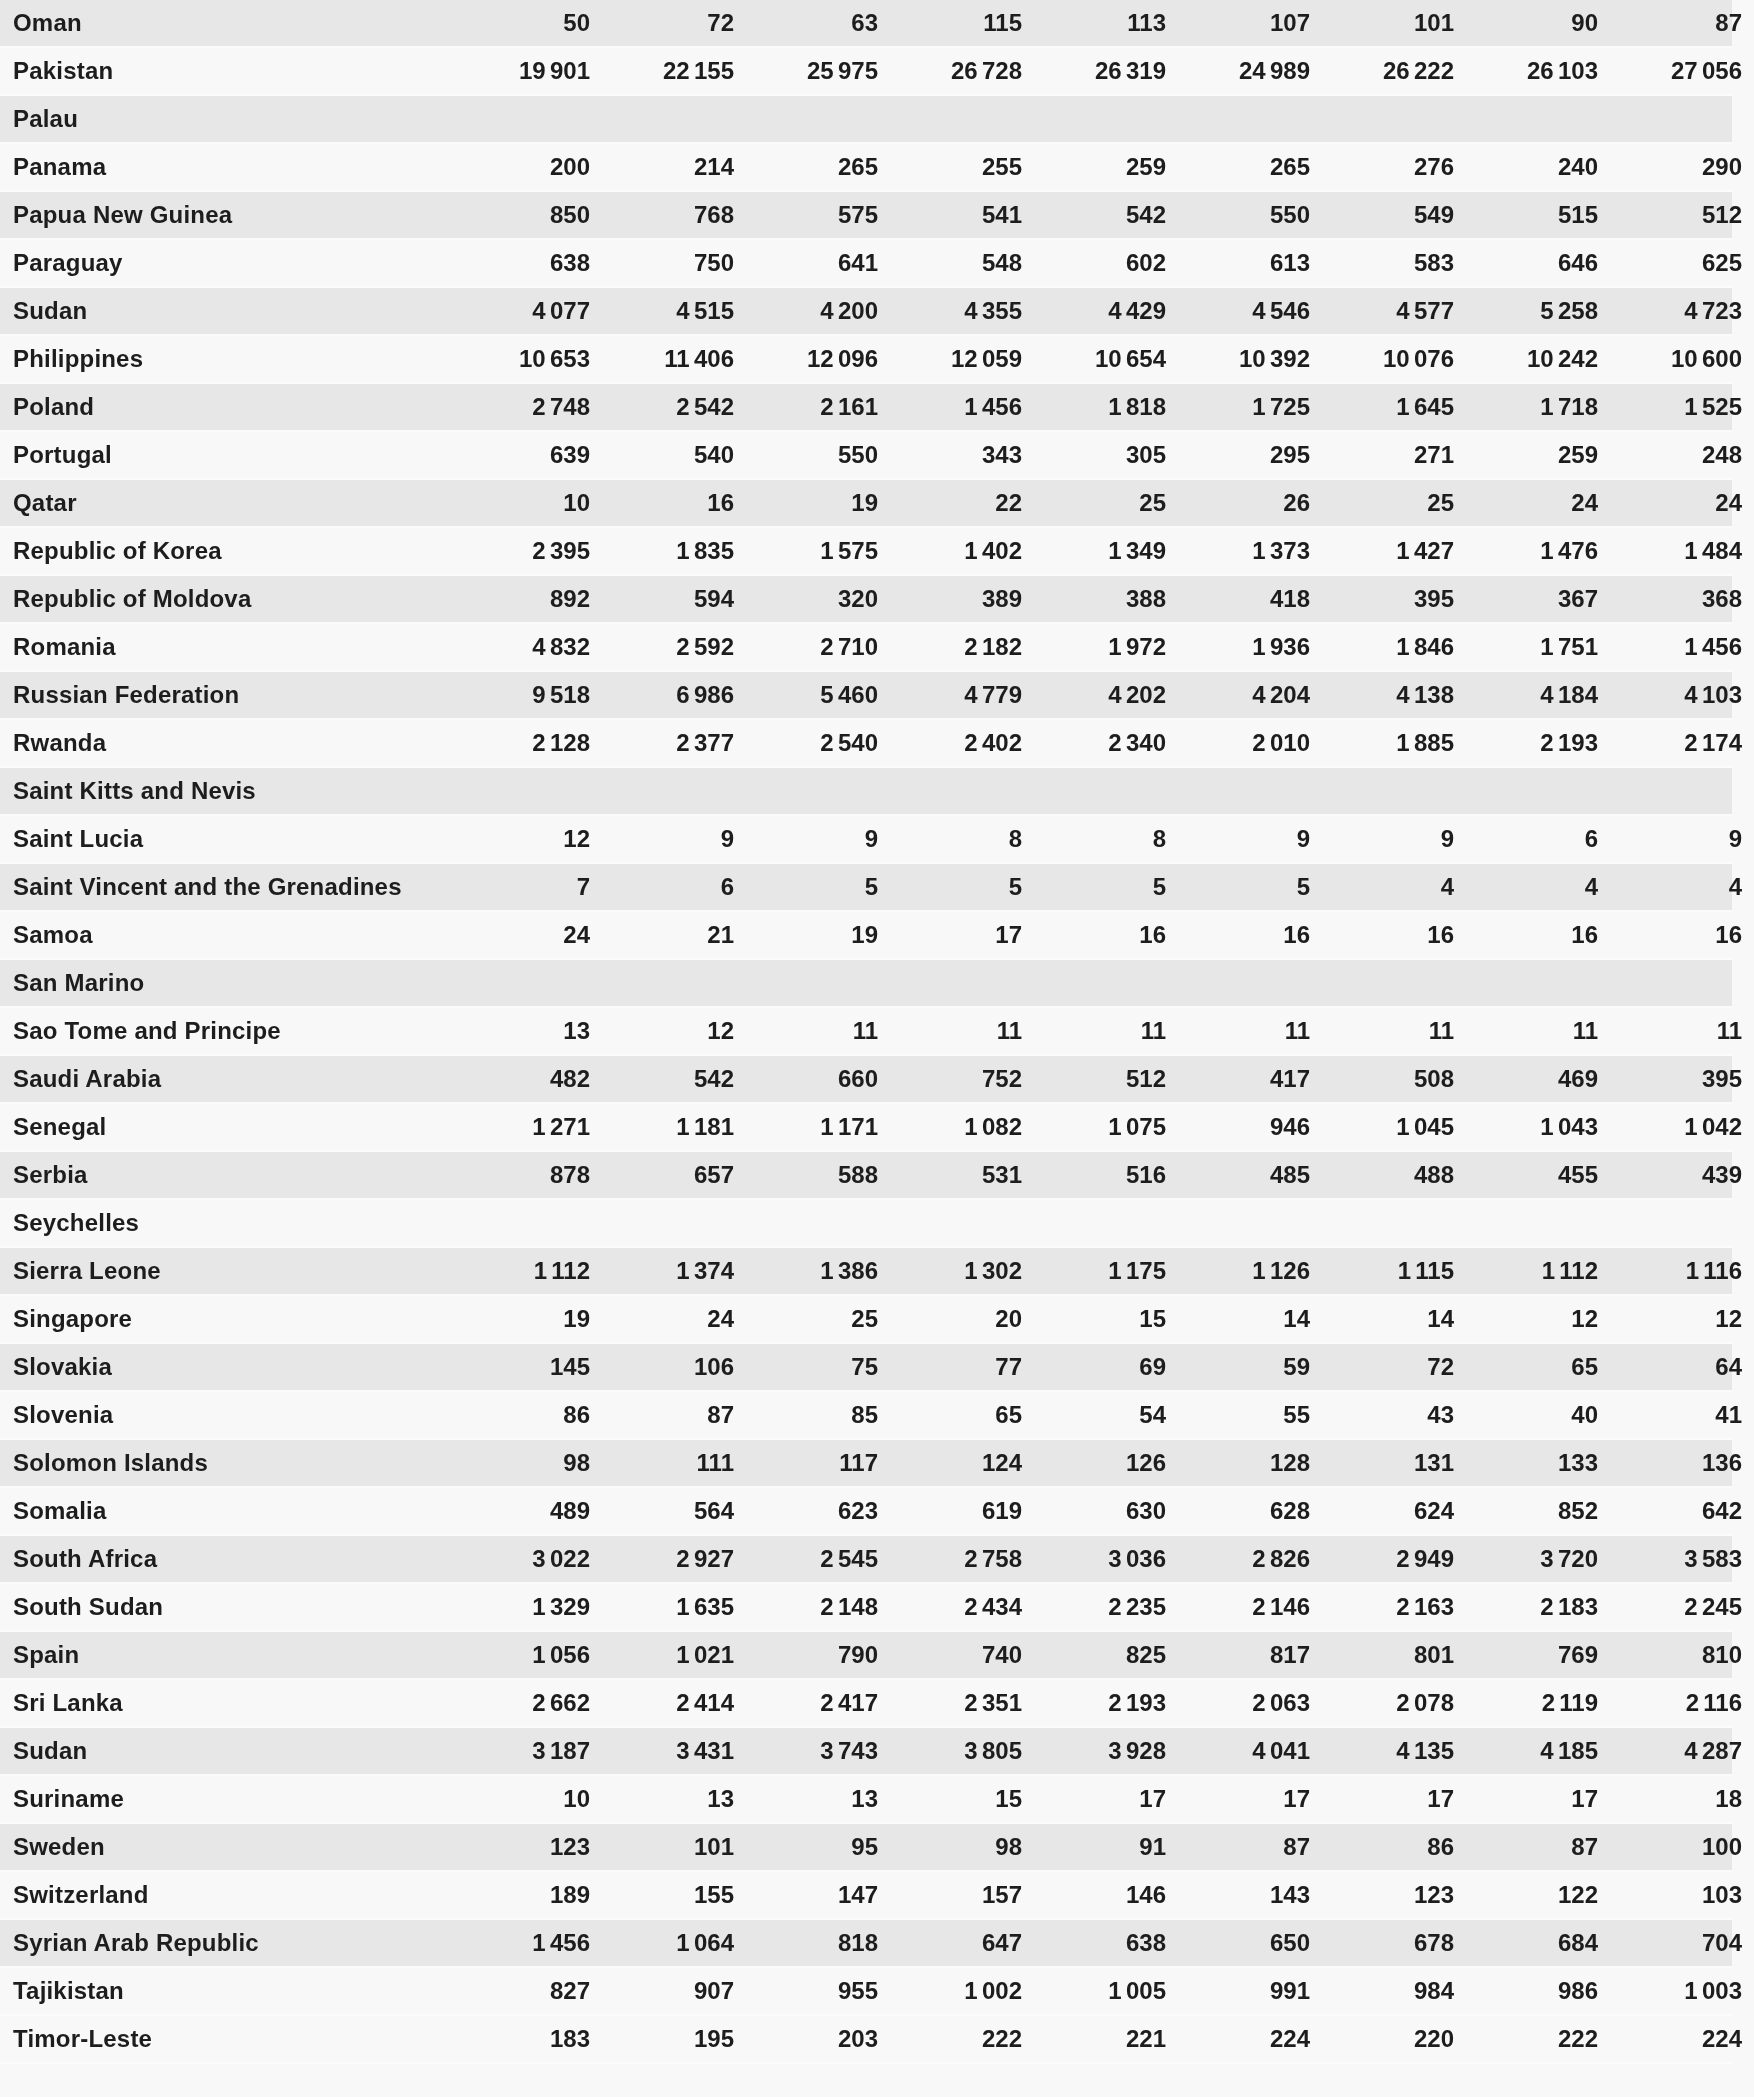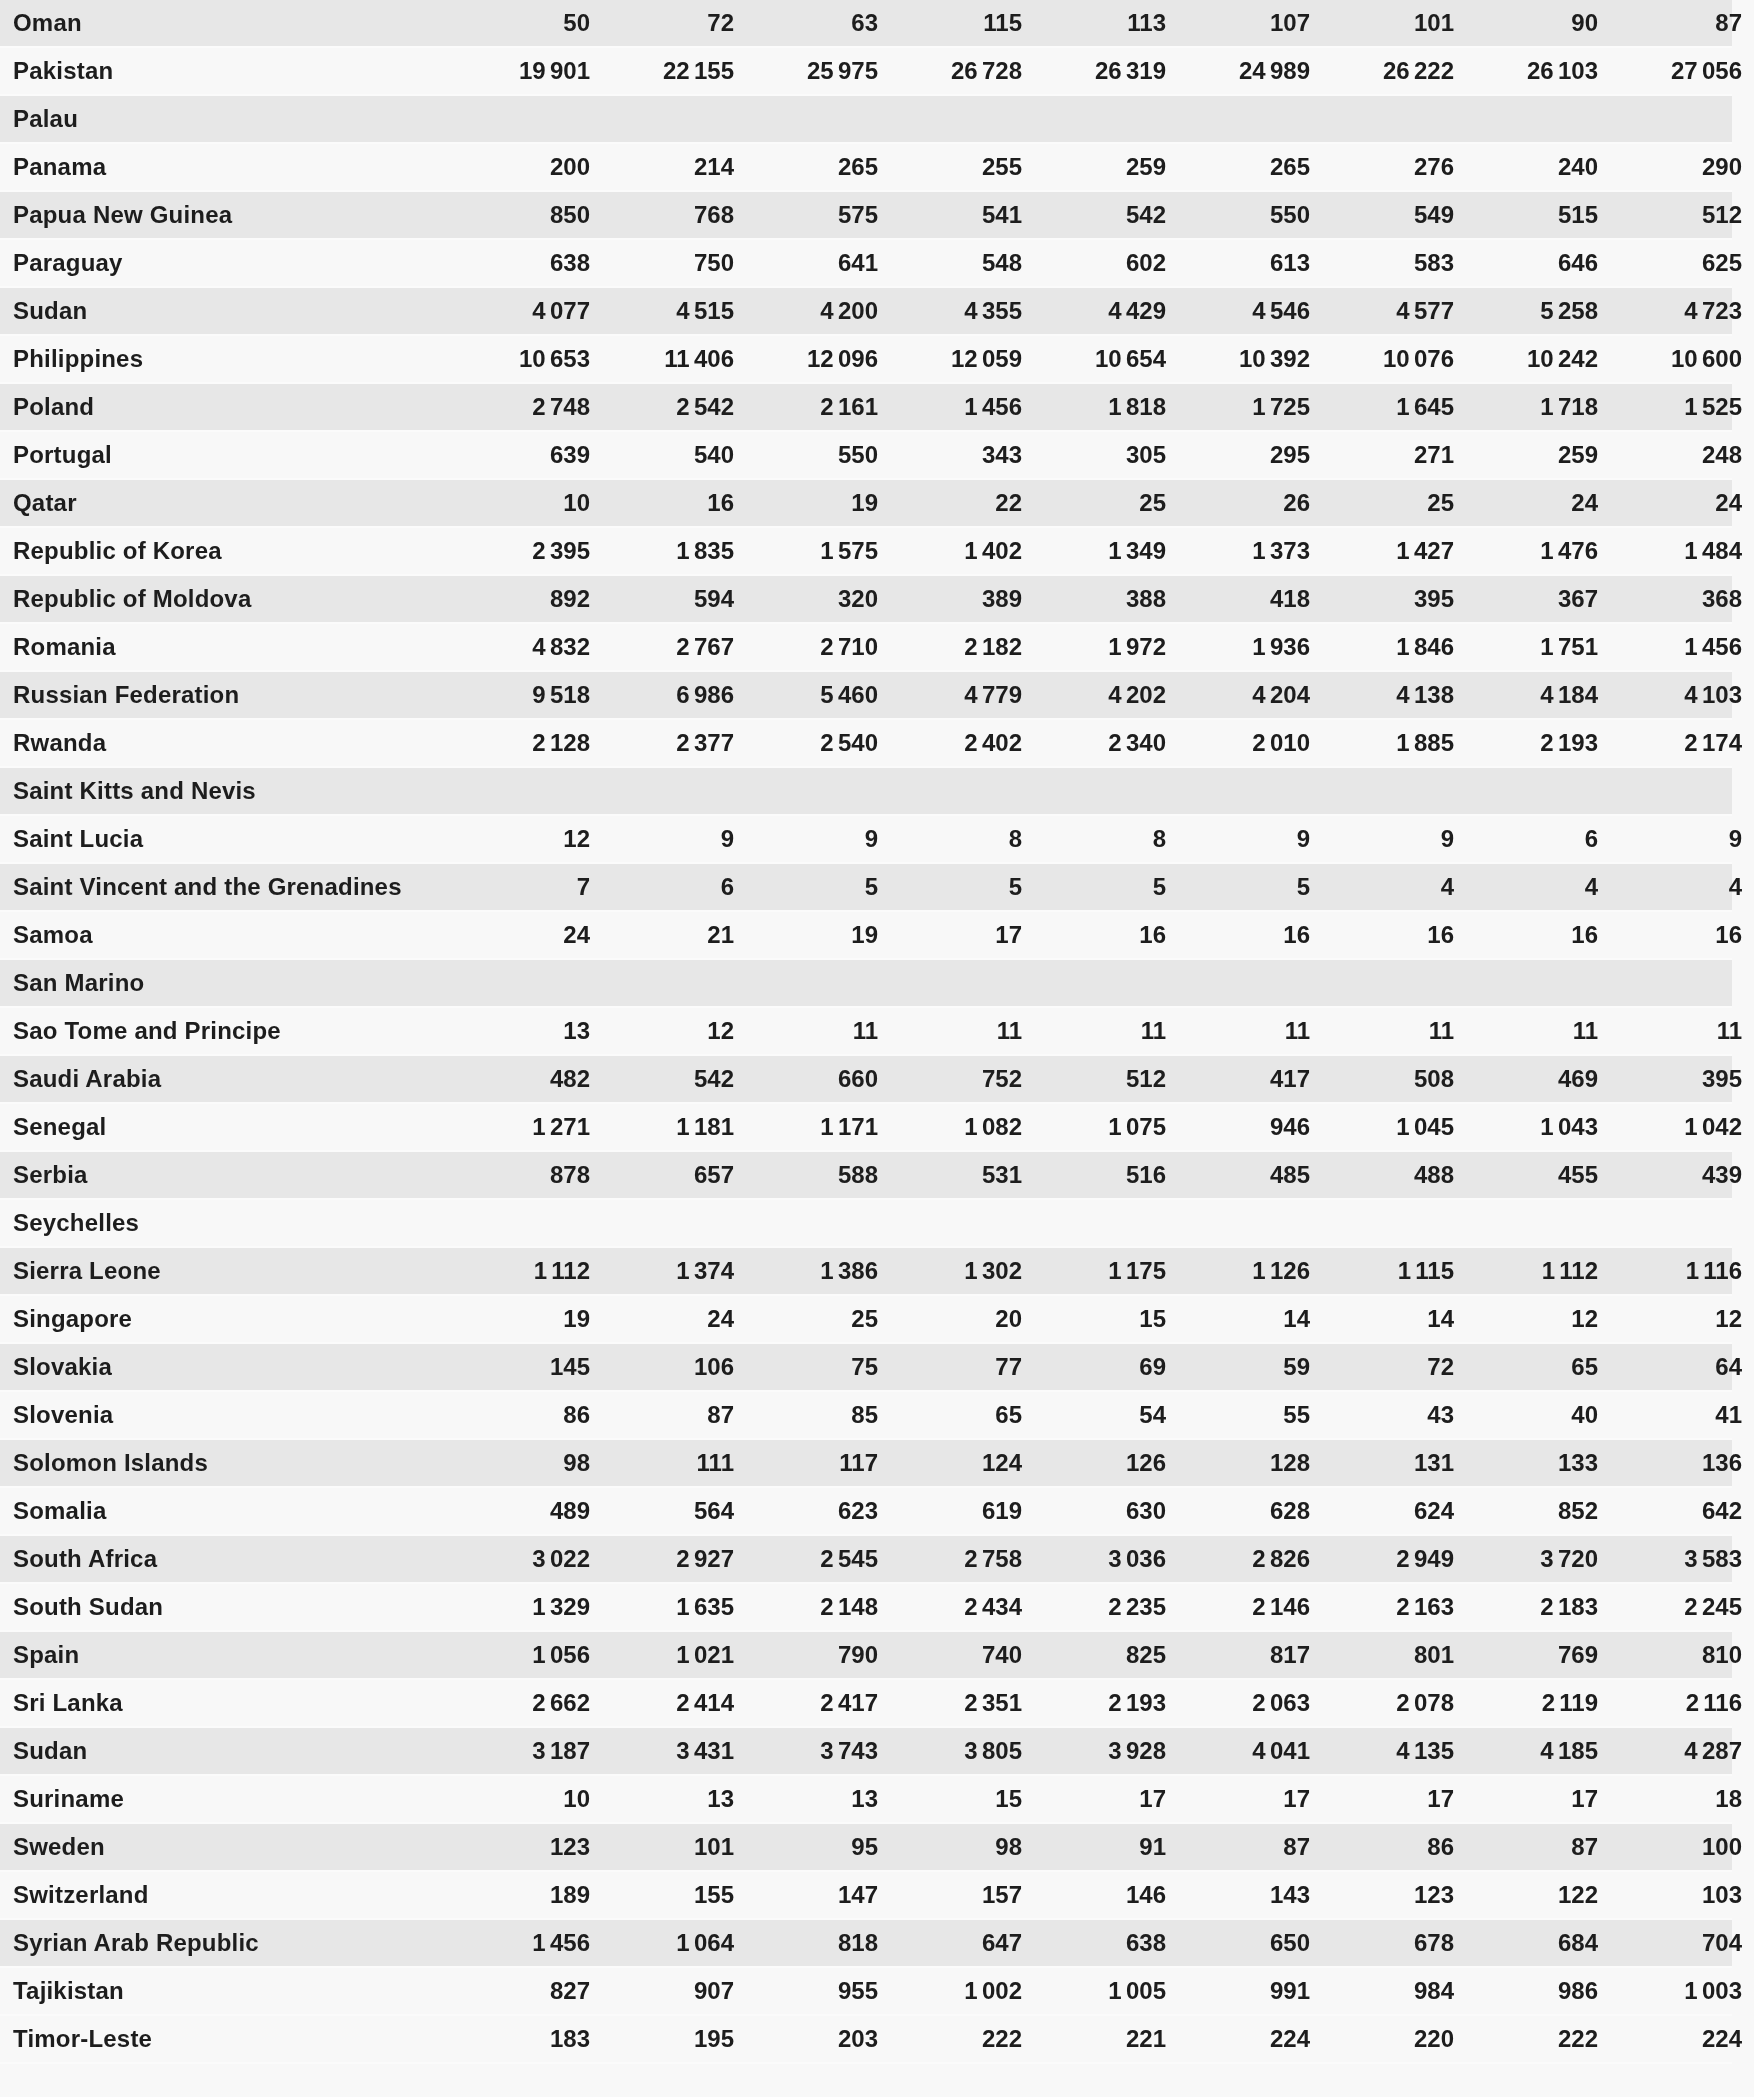--- a/index.html
+++ b/index.html
@@ -213,7 +213,7 @@
     <div class="row even">
       <div class="cell-country">Romania</div>
       <div class="cell-num">4 832</div>
-      <div class="cell-num">2 767</div>
+      <div class="cell-num">2 592</div>
       <div class="cell-num">2 710</div>
       <div class="cell-num">2 182</div>
       <div class="cell-num">1 972</div>

